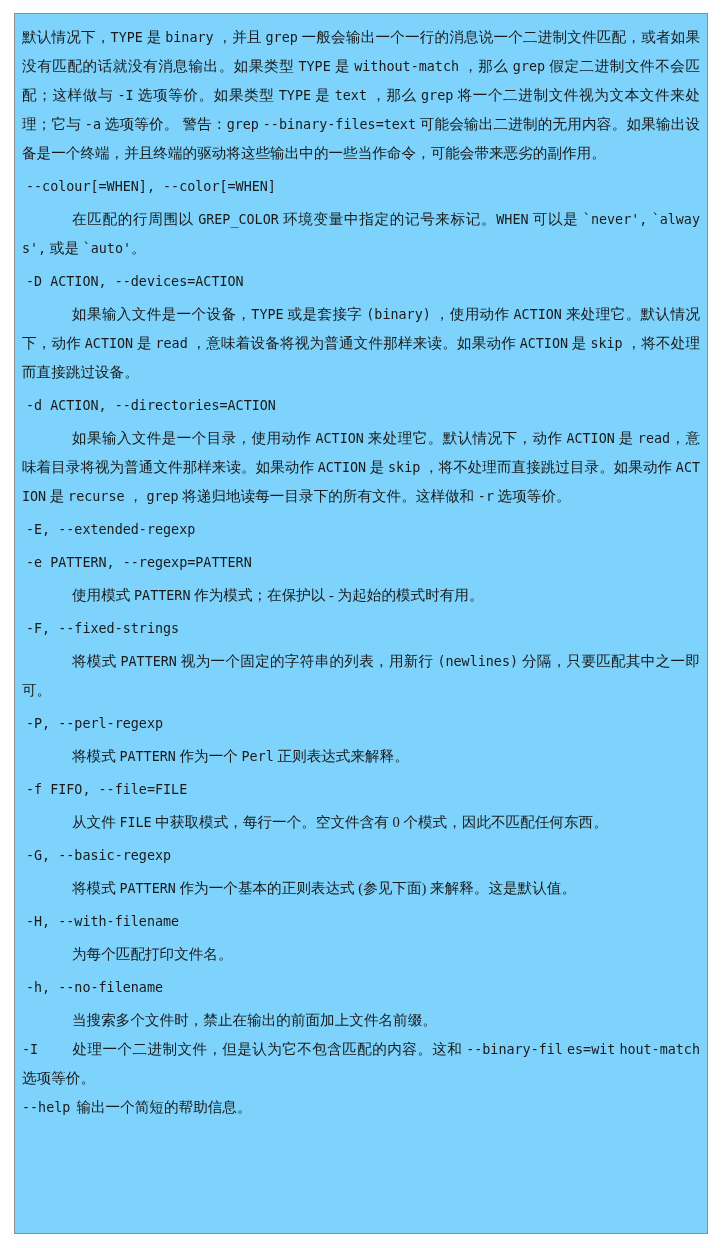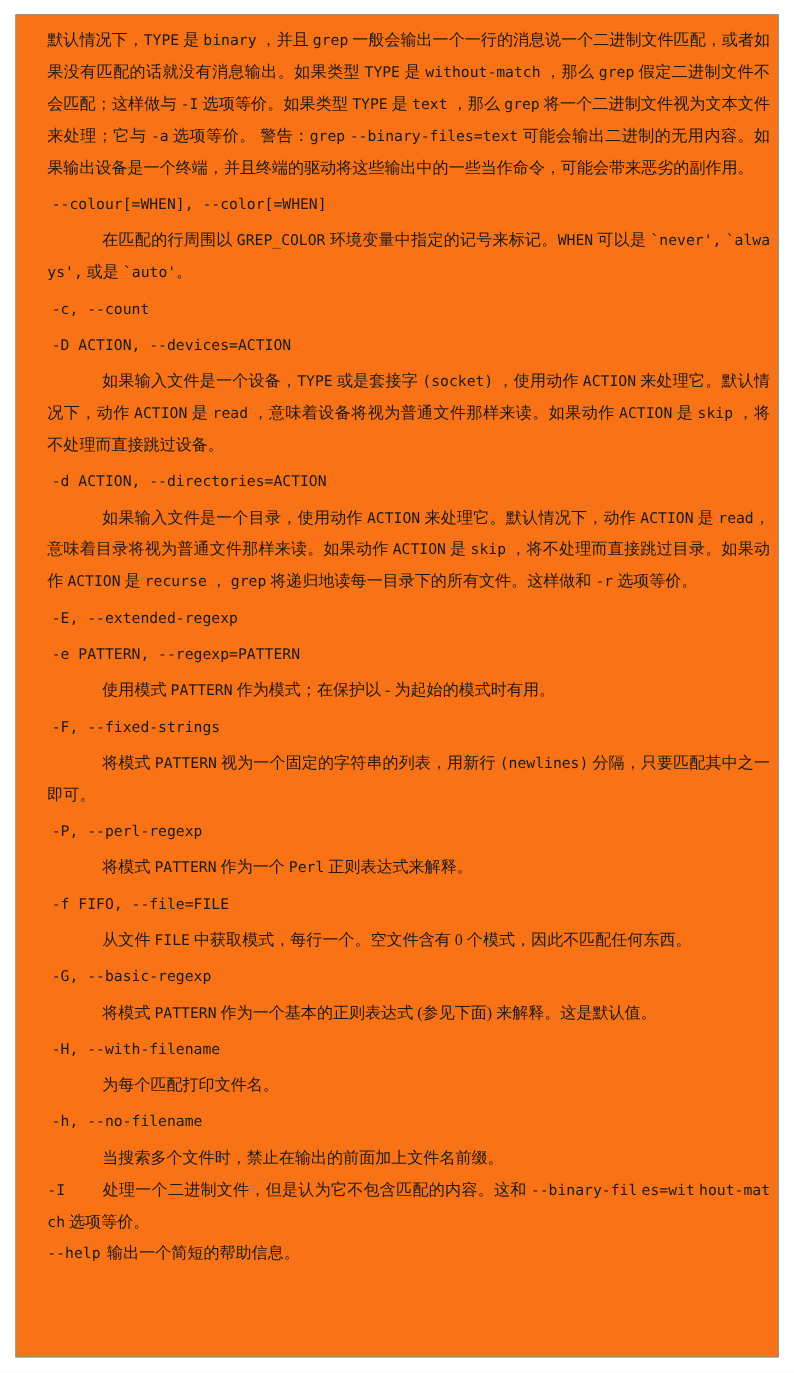--- a/index.html
+++ b/index.html
@@ -25,9 +25,8 @@
     height: 1221px;
     border: 1px solid #8e8e8e;
     box-sizing: border-box;
-    background: #f97316;
+    background: #7dd3fc;
     overflow: hidden;
-    padding-left: 21px;
   }
 
   #doc-body {

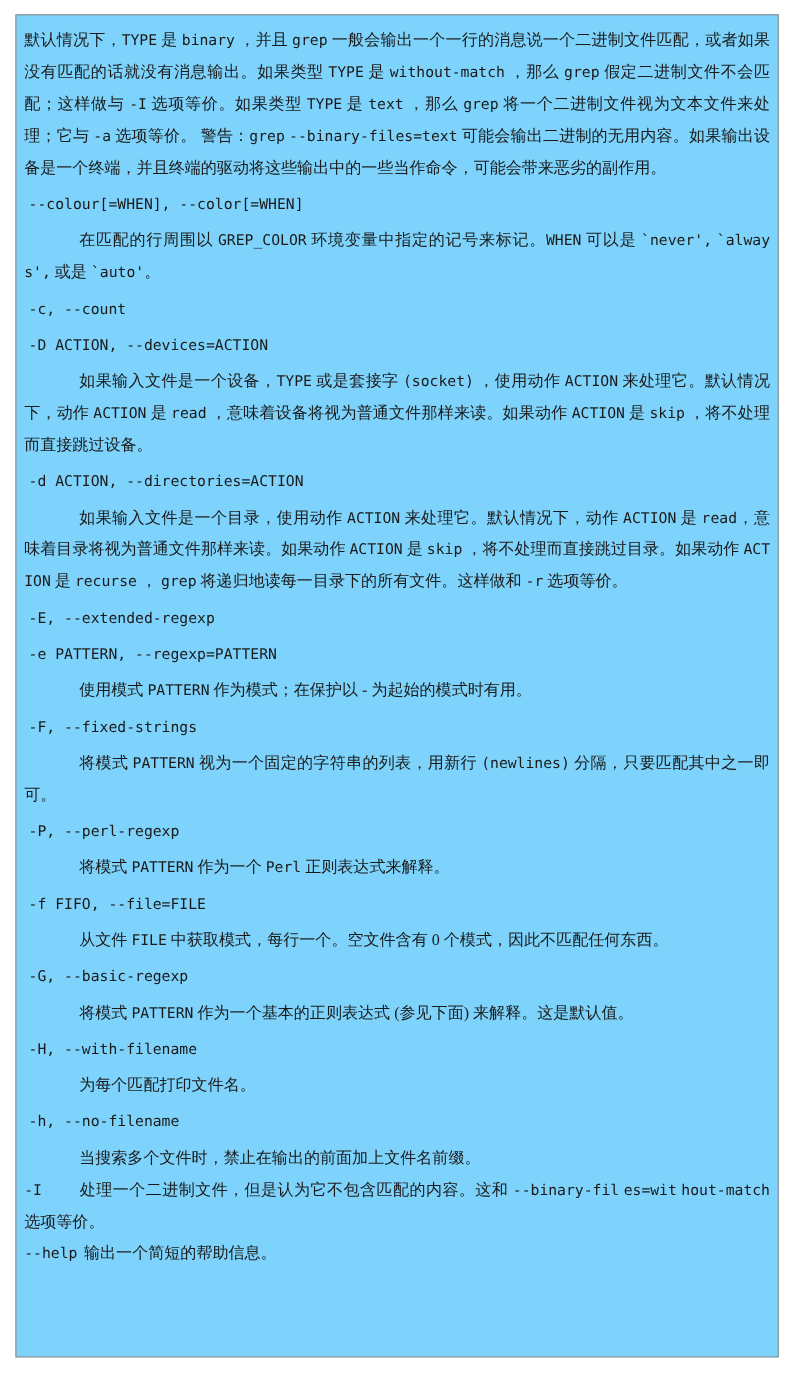--- a/index.html
+++ b/index.html
@@ -82,7 +82,6 @@
     <p class="opt">--colour[=WHEN], --color[=WHEN]</p>
     <p class="para indent">在匹配的行周围以 <span class="m">GREP_COLOR</span> 环境变量中指定的记号来标记。<span class="m">WHEN</span> 可以是 <span class="m">`never',</span> <span class="m">`always',</span> 或是 <span class="m">`auto'</span>。</p>
 
-    <p class="opt">-c, --count</p>
 
     <p class="opt">-D ACTION, --devices=ACTION</p>
     <p class="para indent">如果输入文件是一个设备，<span class="m">TYPE</span> 或是套接字 <span class="m">(socket)</span> ，使用动作 <span class="m">ACTION</span> 来处理它。默认情况下，动作 <span class="m">ACTION</span> 是 <span class="m">read</span> ，意味着设备将视为普通文件那样来读。如果动作 <span class="m">ACTION</span> 是 <span class="m">skip</span> ，将不处理而直接跳过设备。</p>

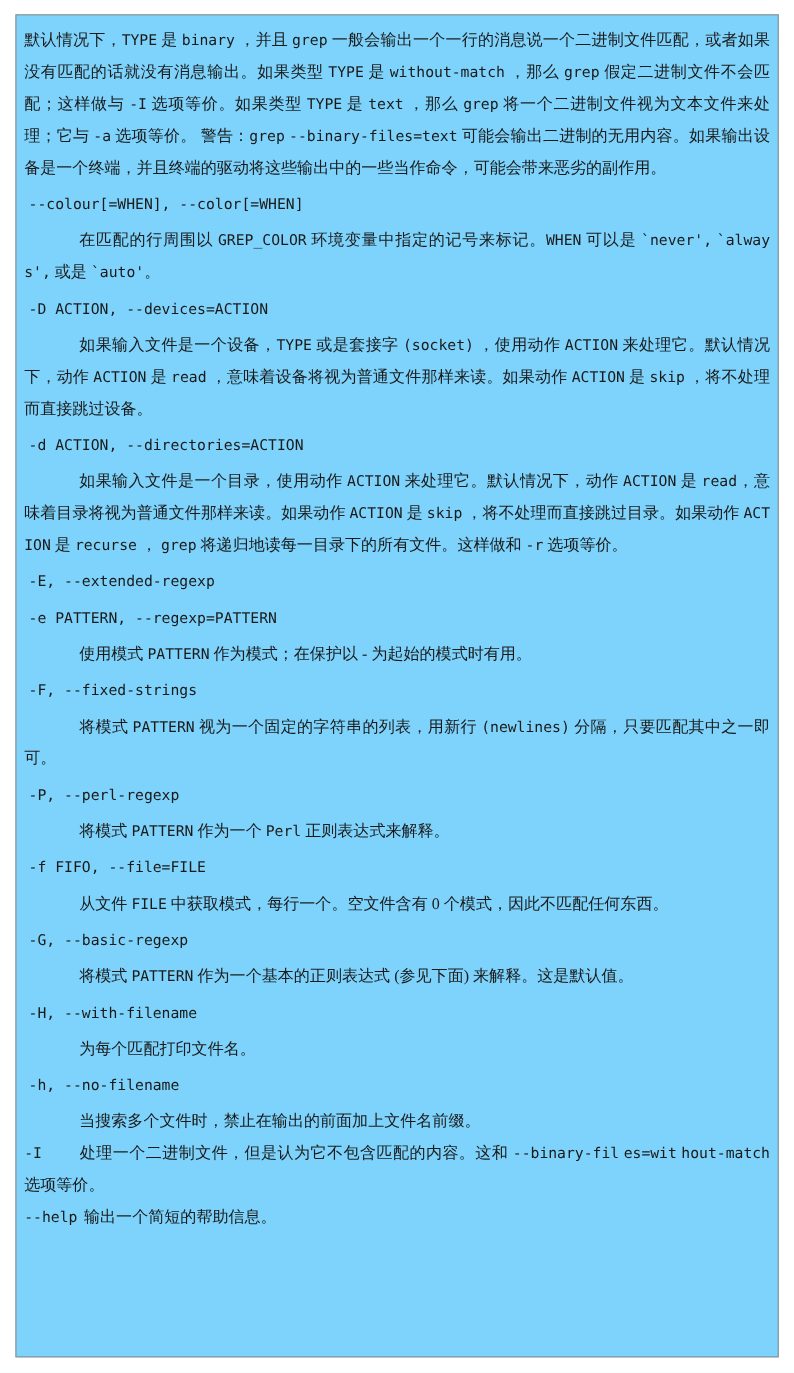--- a/index.html
+++ b/index.html
@@ -84,7 +84,7 @@
 
 
     <p class="opt">-D ACTION, --devices=ACTION</p>
-    <p class="para indent">如果输入文件是一个设备，<span class="m">TYPE</span> 或是套接字 <span class="m">(socket)</span> ，使用动作 <span class="m">ACTION</span> 来处理它。默认情况下，动作 <span class="m">ACTION</span> 是 <span class="m">read</span> ，意味着设备将视为普通文件那样来读。如果动作 <span class="m">ACTION</span> 是 <span class="m">skip</span> ，将不处理而直接跳过设备。</p>
+    <p class="para indent">如果输入文件是一个设备，<span class="m">TYPE</span> 或是套接字 <span class="m">(binary)</span> ，使用动作 <span class="m">ACTION</span> 来处理它。默认情况下，动作 <span class="m">ACTION</span> 是 <span class="m">read</span> ，意味着设备将视为普通文件那样来读。如果动作 <span class="m">ACTION</span> 是 <span class="m">skip</span> ，将不处理而直接跳过设备。</p>
 
     <p class="opt">-d ACTION, --directories=ACTION</p>
     <p class="para indent">如果输入文件是一个目录，使用动作 <span class="m">ACTION</span> 来处理它。默认情况下，动作 <span class="m">ACTION</span> 是 <span class="m">read</span>，意味着目录将视为普通文件那样来读。如果动作 <span class="m">ACTION</span> 是 <span class="m">skip</span> ，将不处理而直接跳过目录。如果动作 <span class="m">ACTION</span> 是 <span class="m">recurse</span> ， <span class="m">grep</span> 将递归地读每一目录下的所有文件。这样做和 <span class="m">-r</span> 选项等价。</p>

